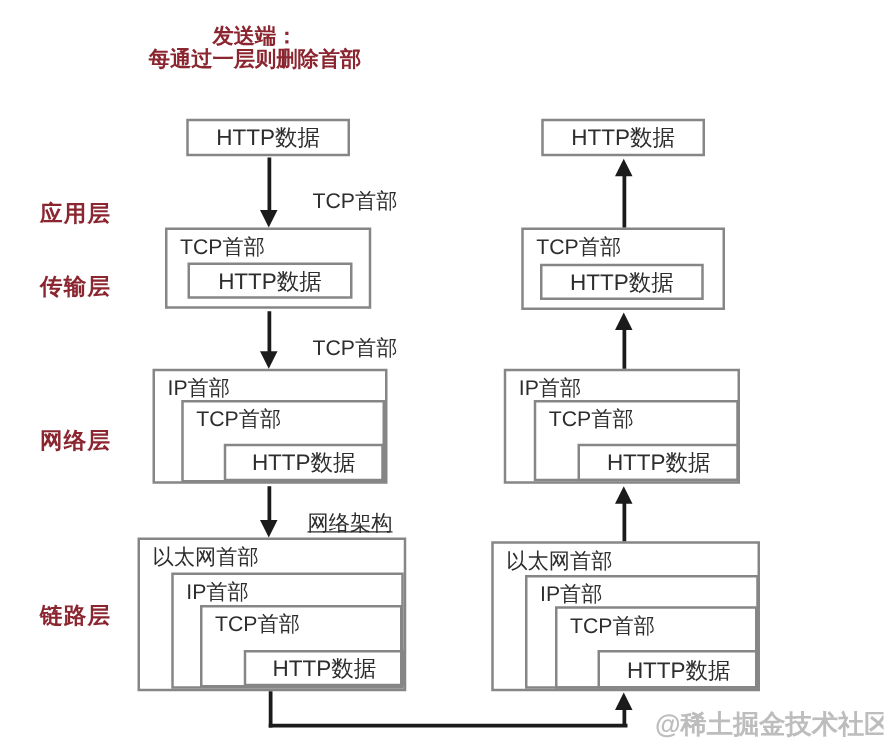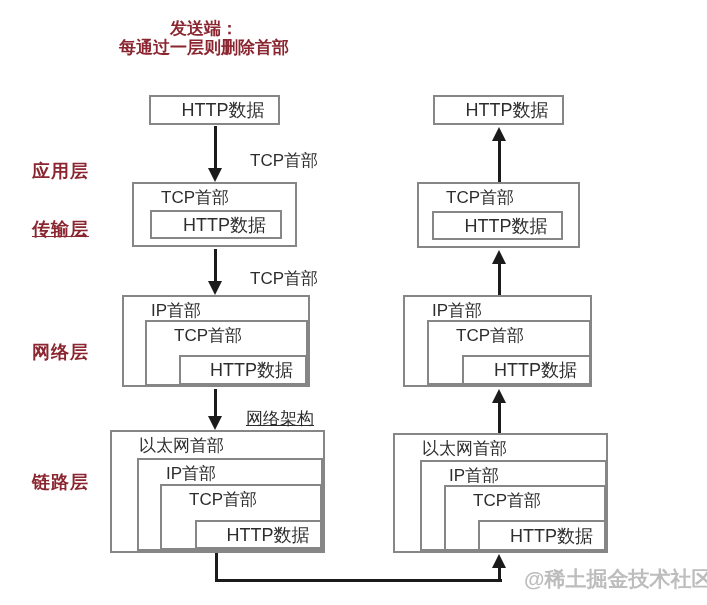--- a/index.html
+++ b/index.html
@@ -37,7 +37,6 @@
     position: absolute;
     border: 2px solid #868686;
     background: transparent;
-    padding-left: 17px;
   }
   .pbox.center {
     display: flex;

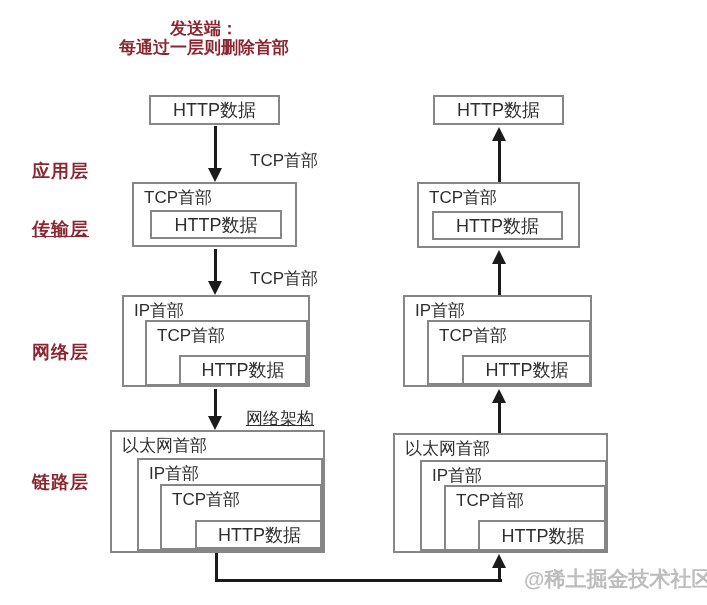--- a/index.html
+++ b/index.html
@@ -88,7 +88,7 @@
   </div>
 
   <div class="layer-label" style="top:111px;margin-top:48px;">应用层</div>
-  <div class="layer-label" style="top:217px;text-decoration:underline;">传输层</div>
+  <div class="layer-label" style="top:217px;">传输层</div>
   <div class="layer-label" style="top:340px;">网络层</div>
   <div class="layer-label" style="top:470px;">链路层</div>
 

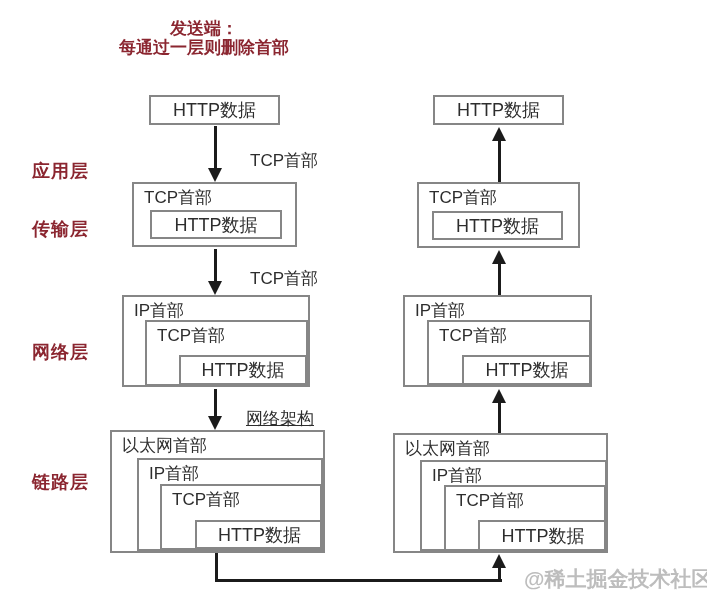--- a/index.html
+++ b/index.html
@@ -90,7 +90,7 @@
   <div class="layer-label" style="top:111px;margin-top:48px;">应用层</div>
   <div class="layer-label" style="top:217px;">传输层</div>
   <div class="layer-label" style="top:340px;">网络层</div>
-  <div class="layer-label" style="top:470px;">链路层</div>
+  <div class="layer-label" style="top:480px;">链路层</div>
 
   <div class="flow-label" style="left:250px; top:149px;">TCP首部</div>
   <div class="flow-label" style="left:250px; top:267px;">TCP首部</div>

